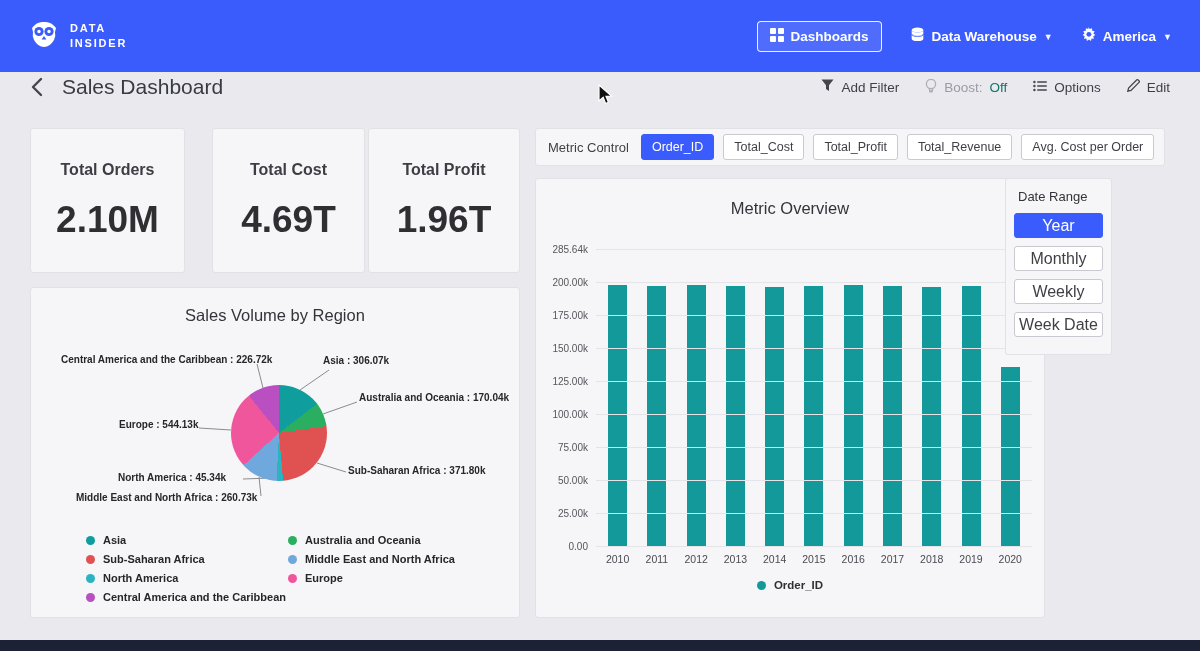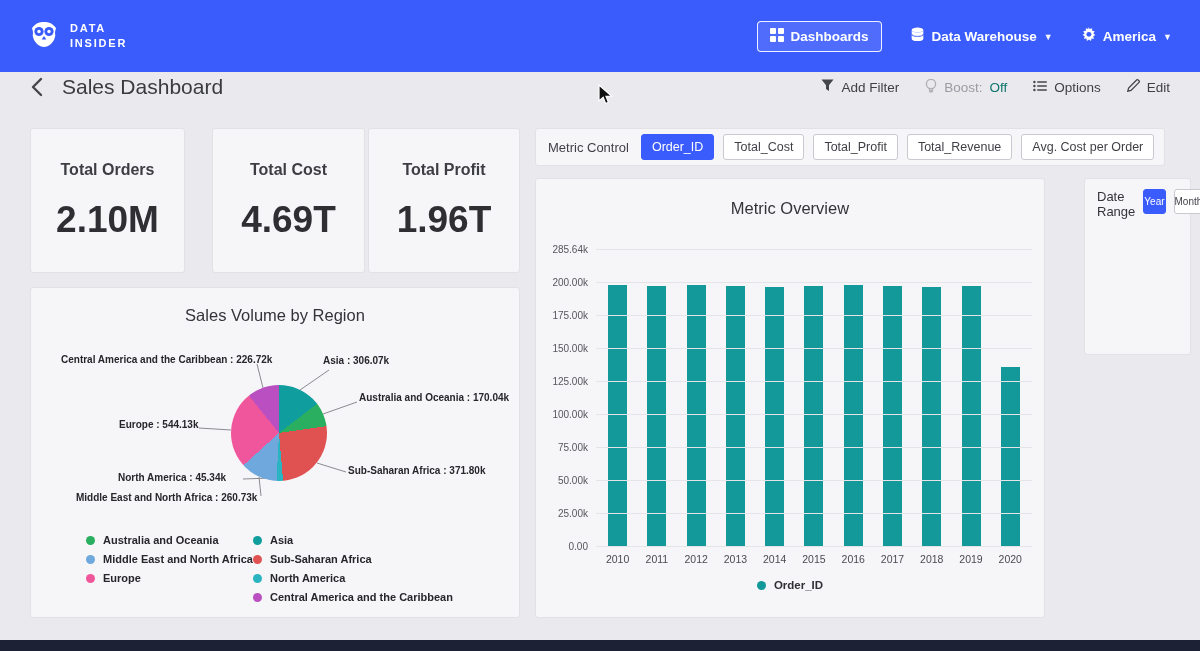--- a/index.html
+++ b/index.html
@@ -54,7 +54,7 @@
   .dot { width:9px; height:9px; border-radius:50%; flex:0 0 auto; }
 
   
-  .date-panel { left:1084px; top:178px; width:107px; height:177px; padding:10px 8px; display:flex; flex-direction:row; gap:8px; }
+  .date-panel { left:1005px; top:178px; width:107px; height:177px; padding:10px 8px; display:flex; flex-direction:column; gap:8px; }
   .date-label { font-size:13px; color:#33333a; margin:0 0 1px 4px; }
   .date-btn { height:25px; border:1px solid #c9c9d1; background:#fff; border-radius:3px; font-size:10px; color:#3f3f46; display:flex; align-items:center; justify-content:center; cursor:pointer; }
   .date-btn.active { background:#3b5cfd; border-color:#3b5cfd; color:#fff; }

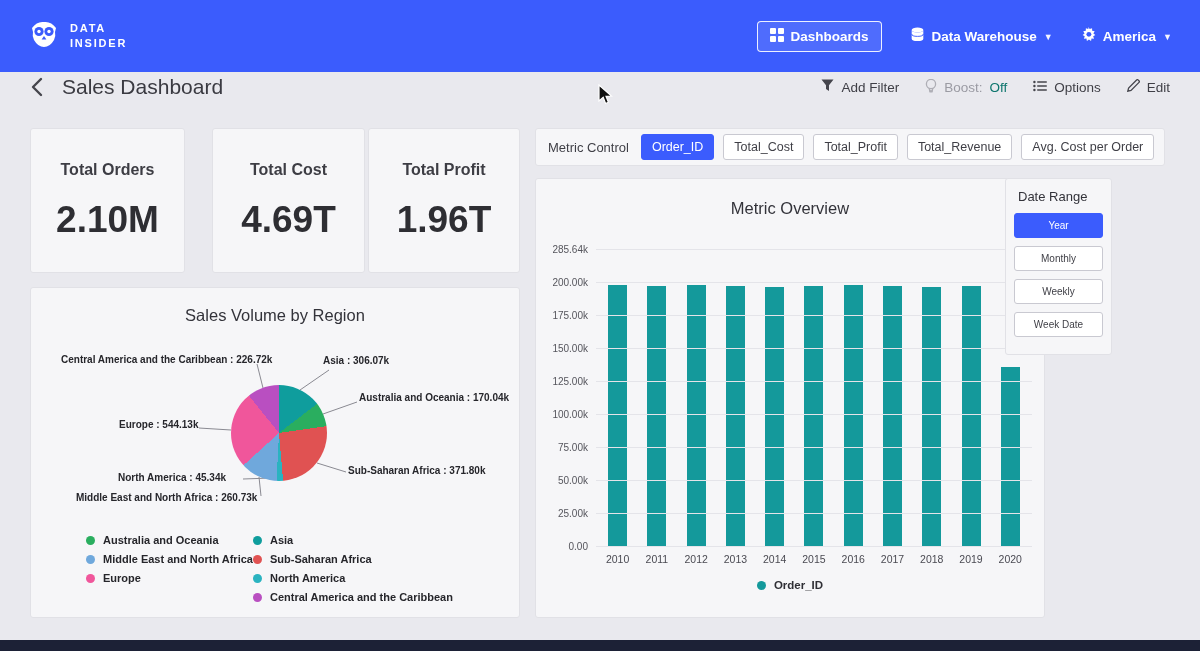--- a/index.html
+++ b/index.html
@@ -56,7 +56,7 @@
   
   .date-panel { left:1005px; top:178px; width:107px; height:177px; padding:10px 8px; display:flex; flex-direction:column; gap:8px; }
   .date-label { font-size:13px; color:#33333a; margin:0 0 1px 4px; }
-  .date-btn { height:25px; border:1px solid #c9c9d1; background:#fff; border-radius:3px; font-size:10px; color:#3f3f46; display:flex; align-items:center; justify-content:center; cursor:pointer; }
+  .date-btn { height:25px; border:1px solid #c9c9d1; background:#fff; border-radius:3px; font-size:16px; color:#3f3f46; display:flex; align-items:center; justify-content:center; cursor:pointer; }
   .date-btn.active { background:#3b5cfd; border-color:#3b5cfd; color:#fff; }
 
   

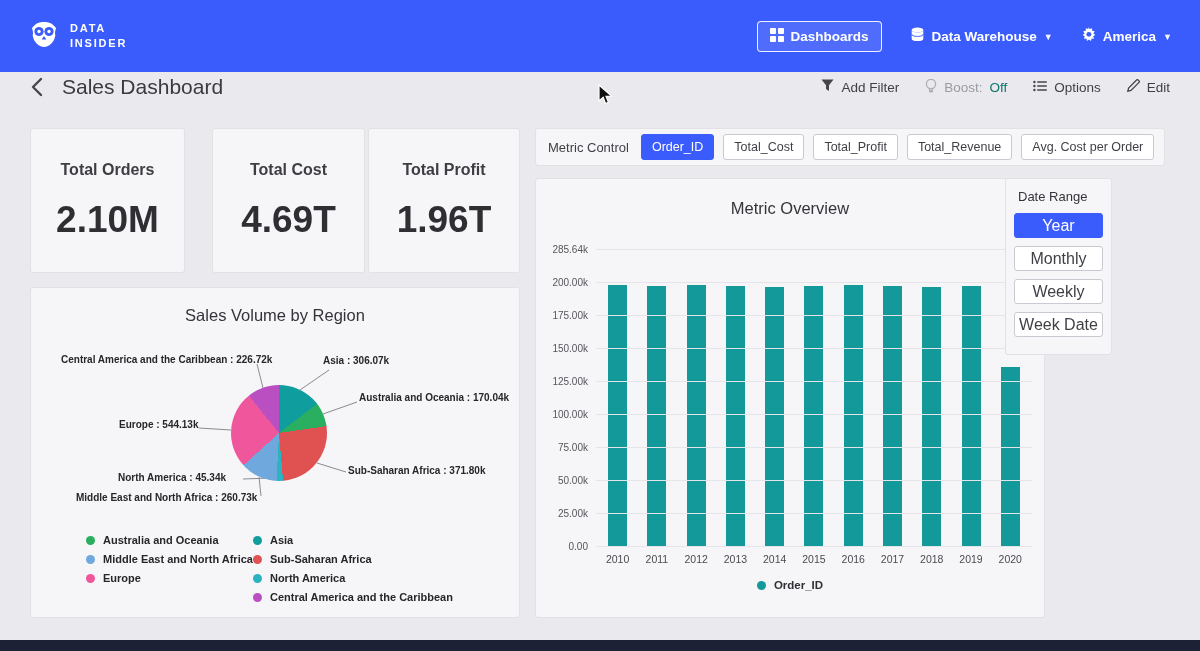--- a/index.html
+++ b/index.html
@@ -314,6 +314,24 @@
       <div class="callout" style="left:45px; top:164px;">Middle East and North Africa : 260.73k</div>
     </div>
     <div class="pie-legend">
+      <div class="legend-col first">
+        <div class="legend-item">
+          <span class="dot" style="background: rgb(15, 157, 157);"></span>
+          <span>Asia</span>
+        </div>
+        <div class="legend-item">
+          <span class="dot" style="background: rgb(224, 82, 82);"></span>
+          <span>Sub-Saharan Africa</span>
+        </div>
+        <div class="legend-item">
+          <span class="dot" style="background: rgb(42, 179, 192);"></span>
+          <span>North America</span>
+        </div>
+        <div class="legend-item">
+          <span class="dot" style="background: rgb(185, 79, 193);"></span>
+          <span>Central America and the Caribbean</span>
+        </div>
+      </div>
       <div class="legend-col">
         <div class="legend-item">
           <span class="dot" style="background: rgb(42, 174, 95);"></span>
@@ -326,24 +344,6 @@
         <div class="legend-item">
           <span class="dot" style="background: rgb(240, 86, 155);"></span>
           <span>Europe</span>
-        </div>
-      </div>
-      <div class="legend-col first">
-        <div class="legend-item">
-          <span class="dot" style="background: rgb(15, 157, 157);"></span>
-          <span>Asia</span>
-        </div>
-        <div class="legend-item">
-          <span class="dot" style="background: rgb(224, 82, 82);"></span>
-          <span>Sub-Saharan Africa</span>
-        </div>
-        <div class="legend-item">
-          <span class="dot" style="background: rgb(42, 179, 192);"></span>
-          <span>North America</span>
-        </div>
-        <div class="legend-item">
-          <span class="dot" style="background: rgb(185, 79, 193);"></span>
-          <span>Central America and the Caribbean</span>
         </div>
       </div>
     </div>

